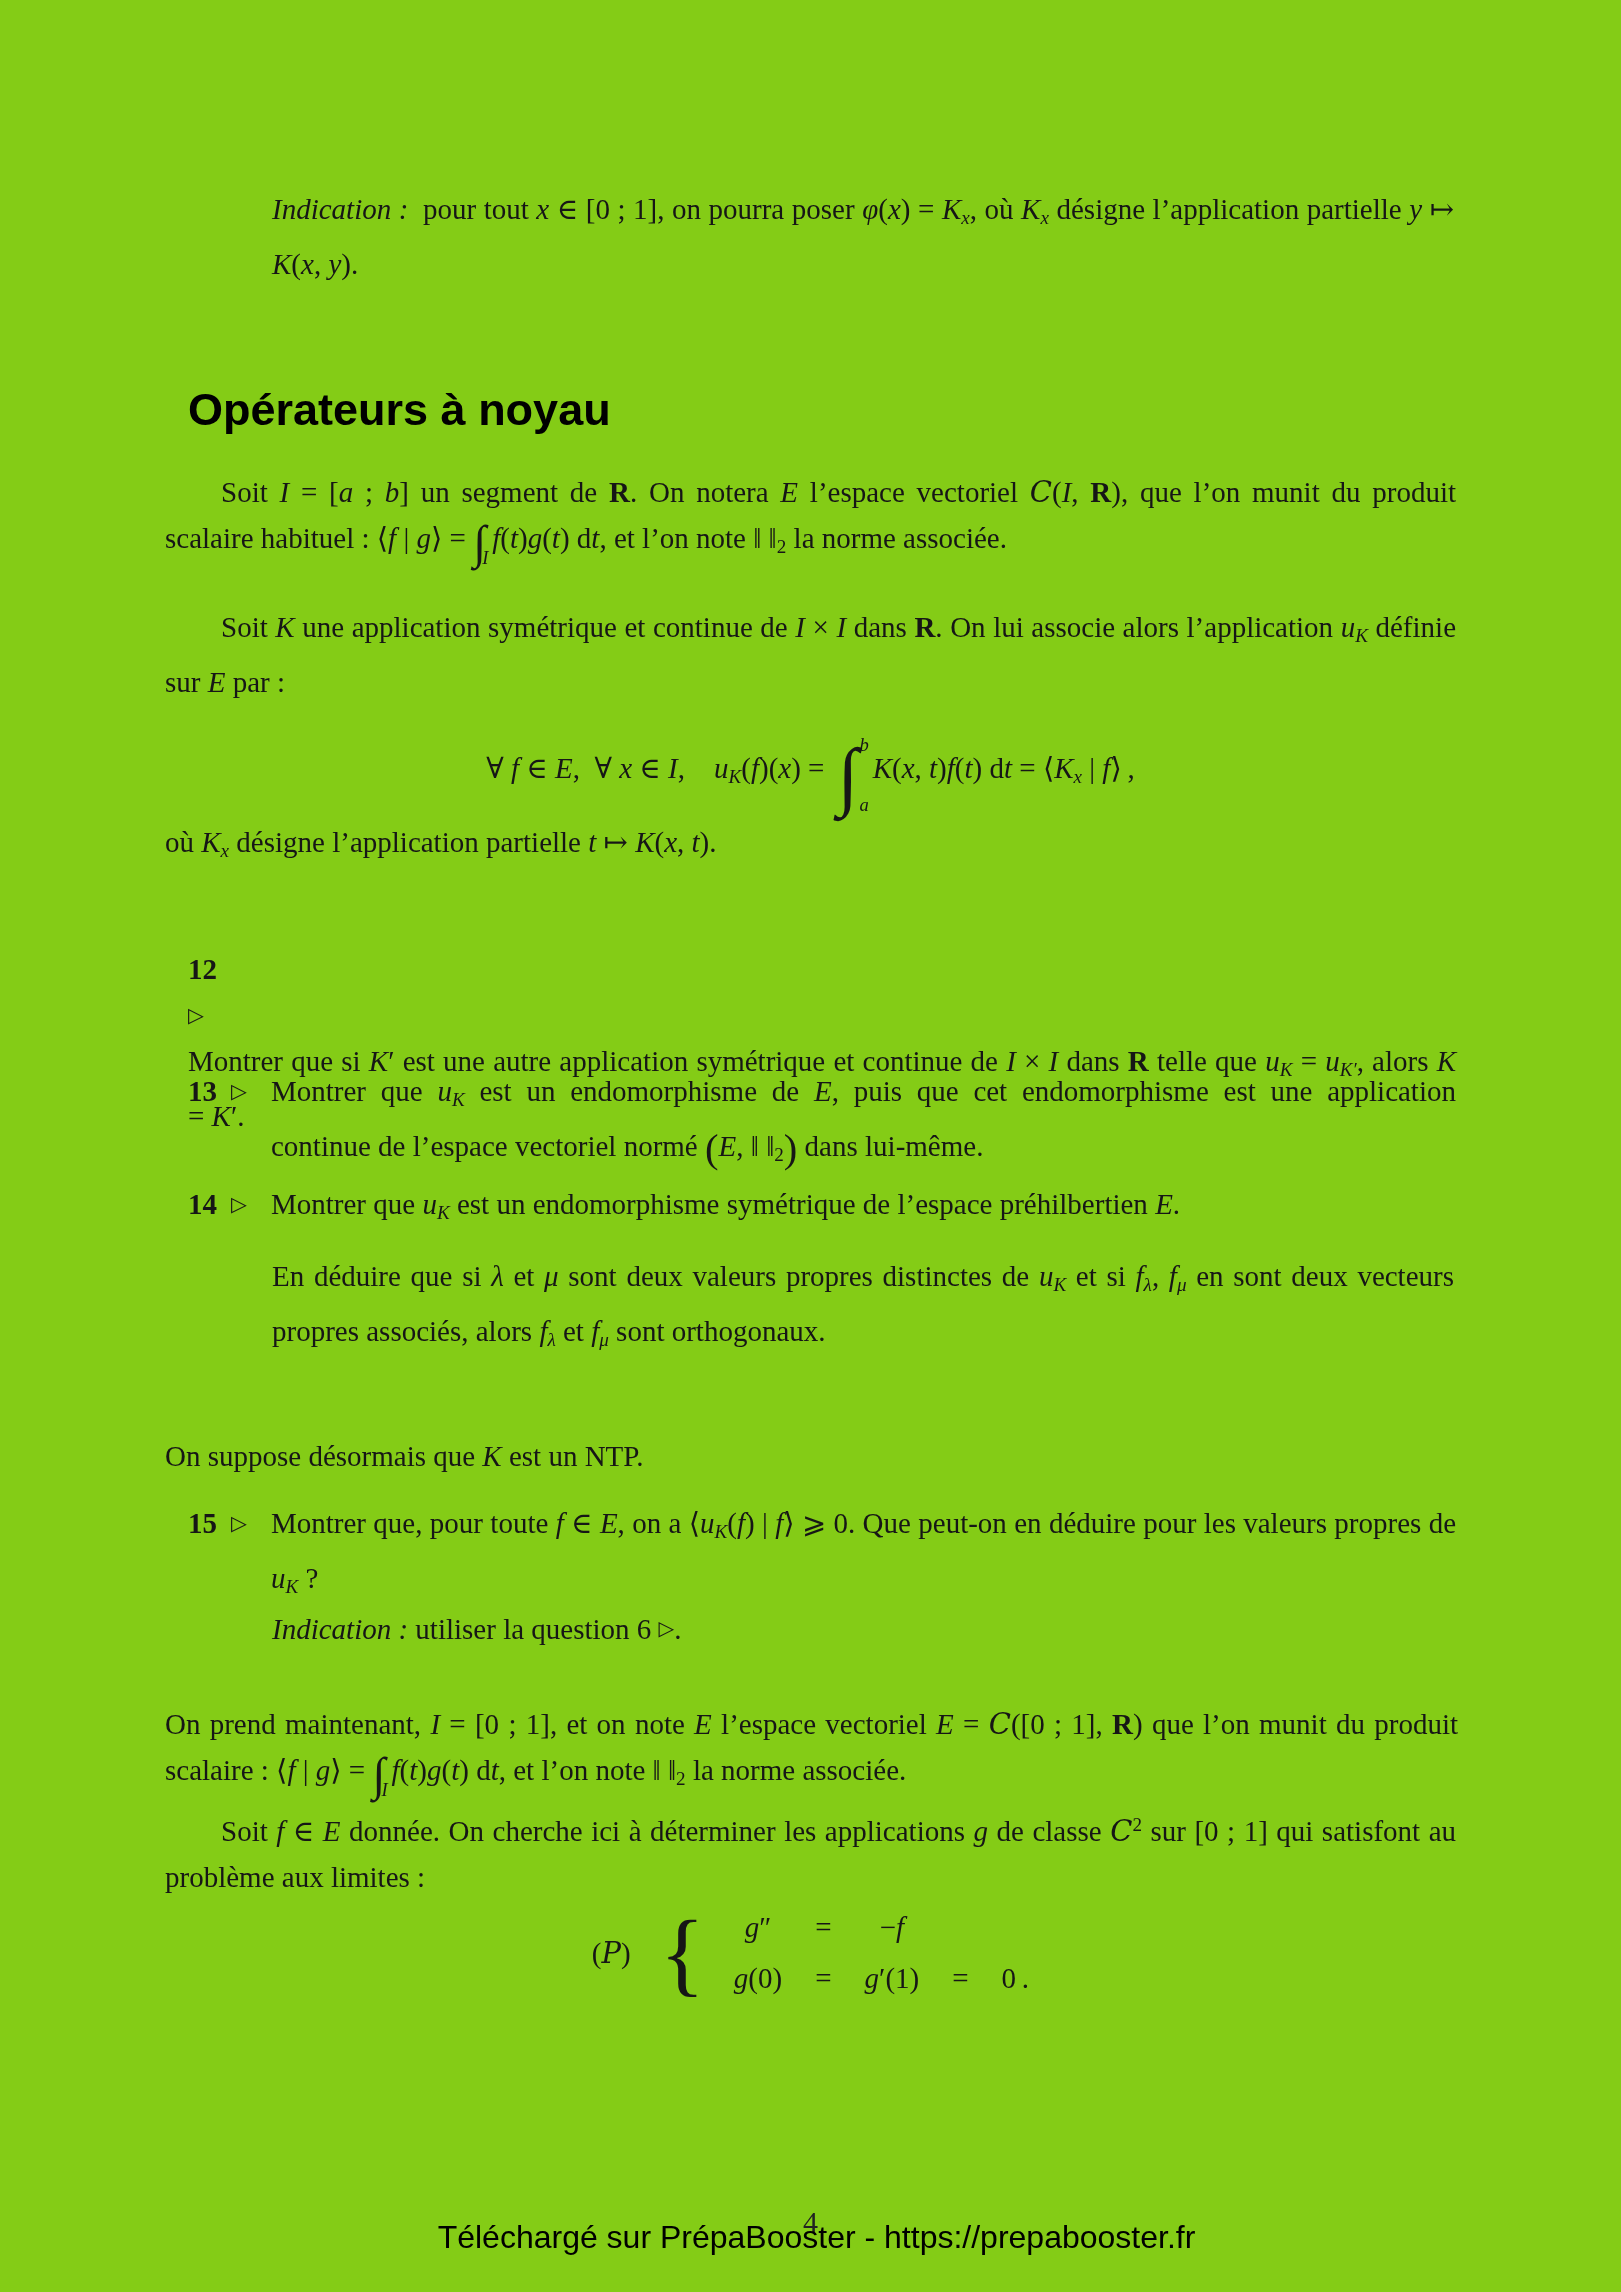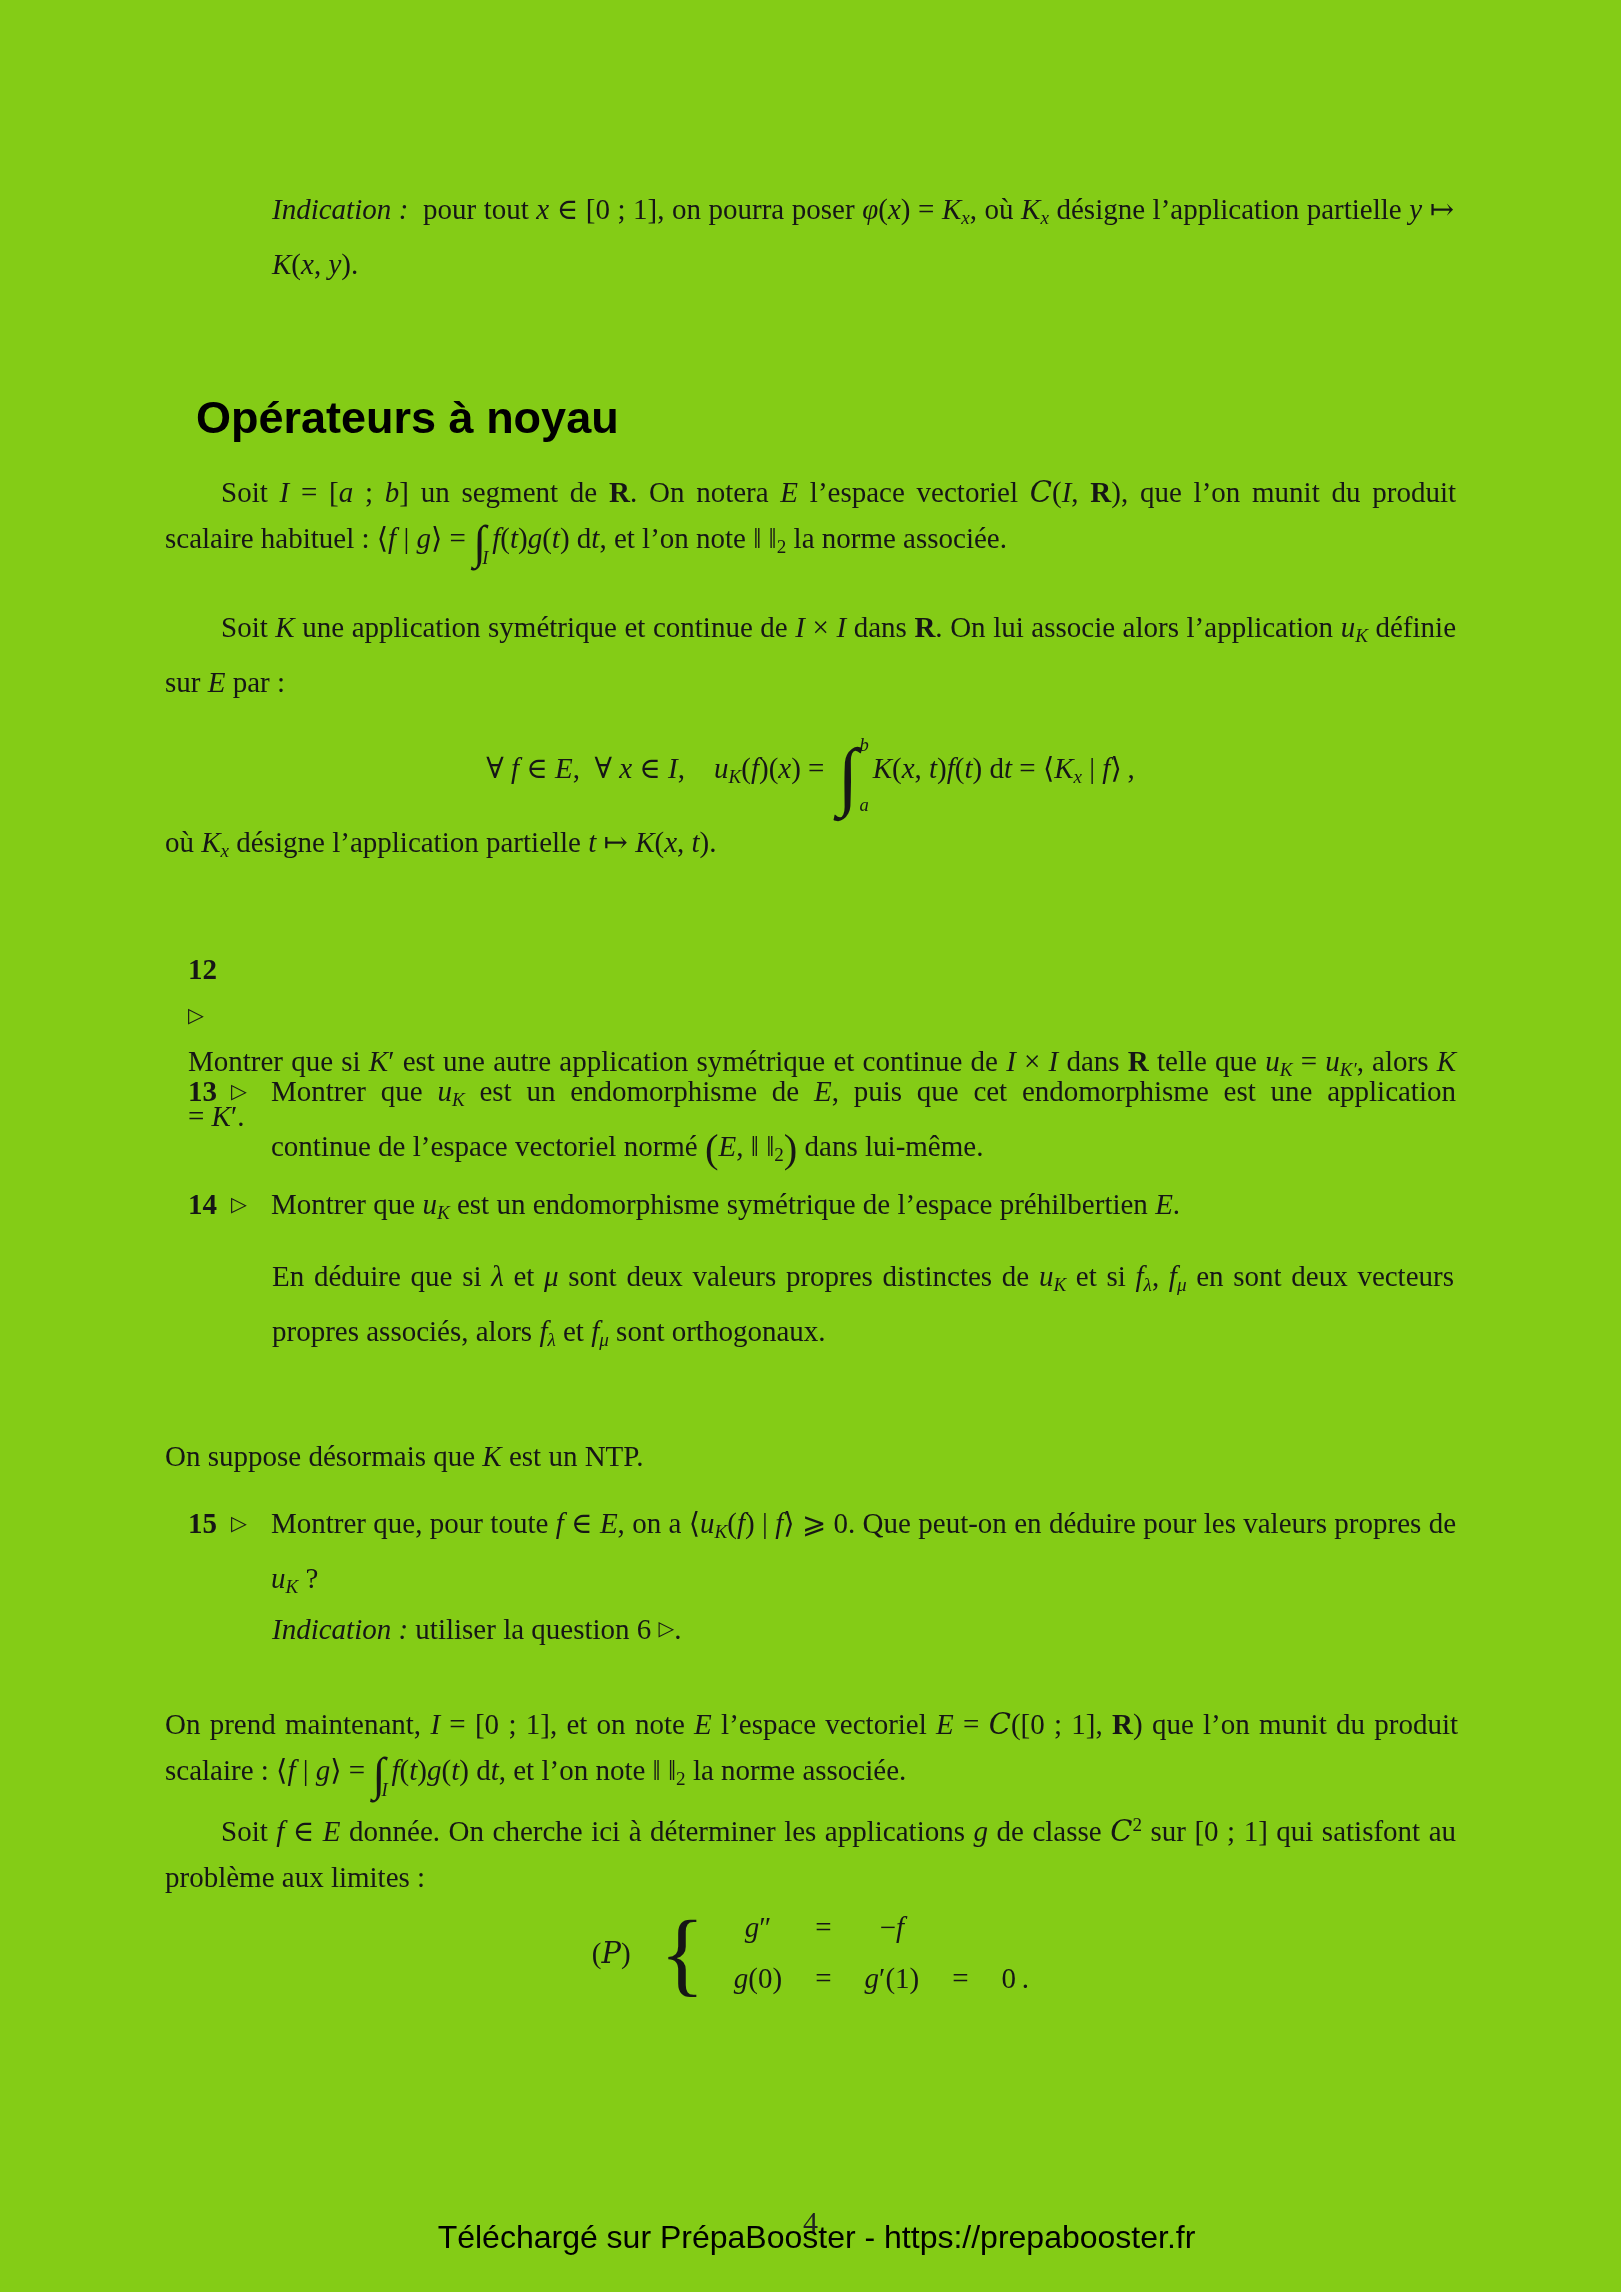--- a/index.html
+++ b/index.html
@@ -13,7 +13,7 @@
   .ind{text-indent:56px;}
 
   .heading{
-    position:absolute;margin:8px;
+    position:absolute;margin:0;
     font-family:"Liberation Sans","DejaVu Sans",sans-serif;
     font-weight:700;font-size:45px;line-height:1.15;color:#000;
   }

